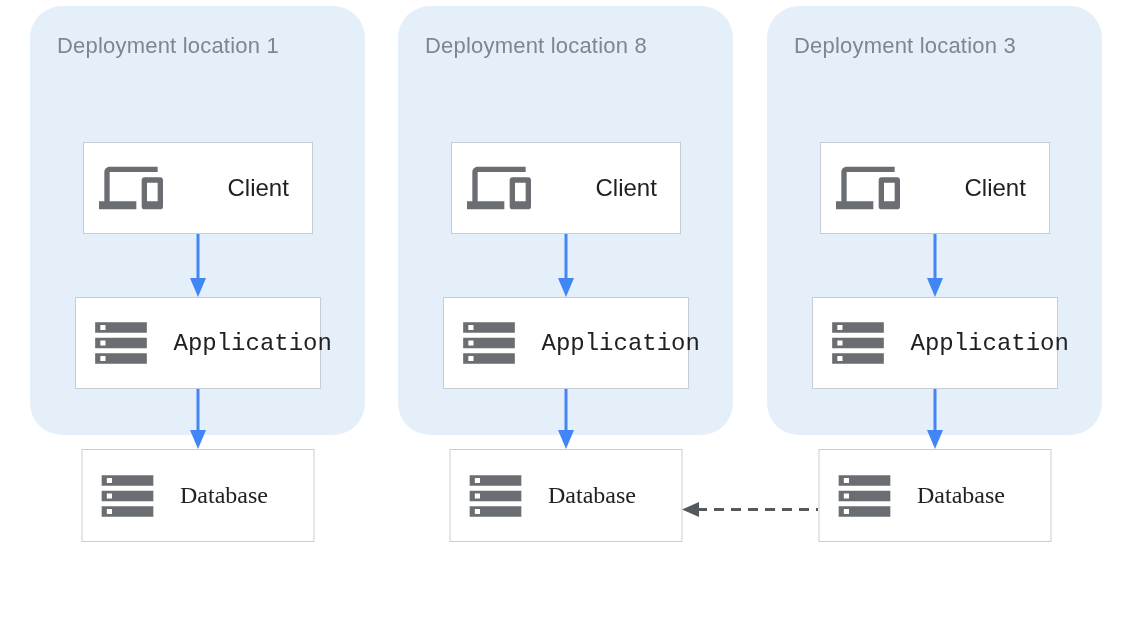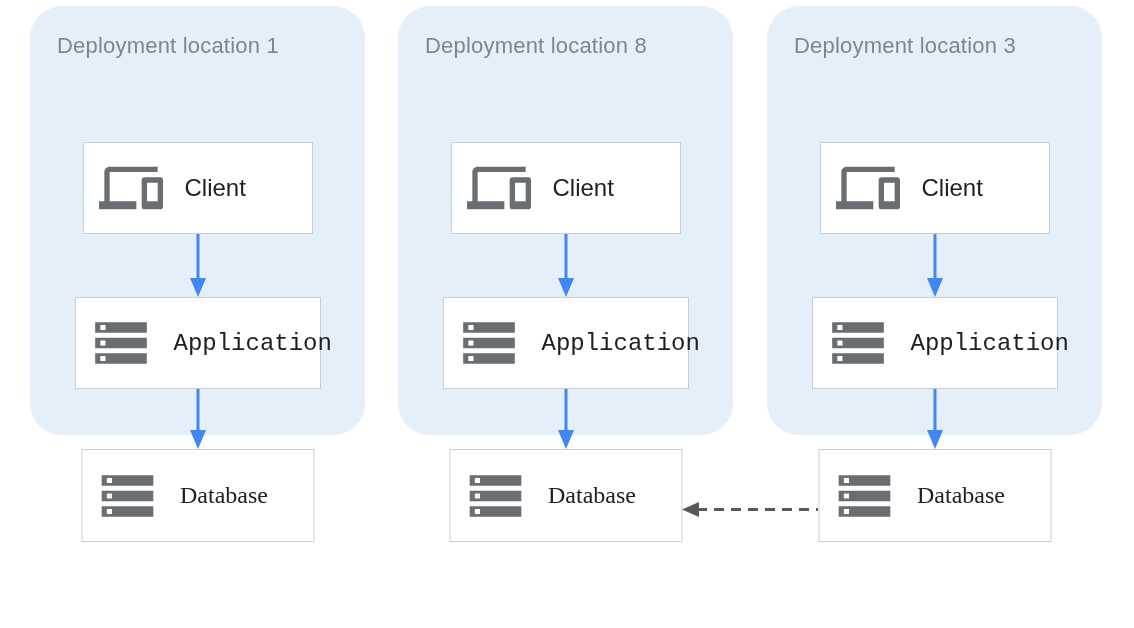--- a/index.html
+++ b/index.html
@@ -12,7 +12,7 @@
   .node{position:absolute;left:50%;transform:translateX(-50%);box-sizing:border-box;
         background:var(--box-bg,#fff);border:1px solid var(--box-border,#C9CDD2);
         display:flex;align-items:center;}
-  .node-client{top:136px;width:230px;height:92px;}
+  .node-client{top:136px;width:230px;height:92px;gap:43px;}
   .node-application{top:291px;width:246px;height:92px;font-family:Liberation Mono, monospace;}
   .node-database{top:443px;width:233px;height:93px;font-family:Liberation Serif, serif;}
   .node-icon{display:flex;color:var(--icon-gray,#6A6E72);flex:0 0 auto;}

